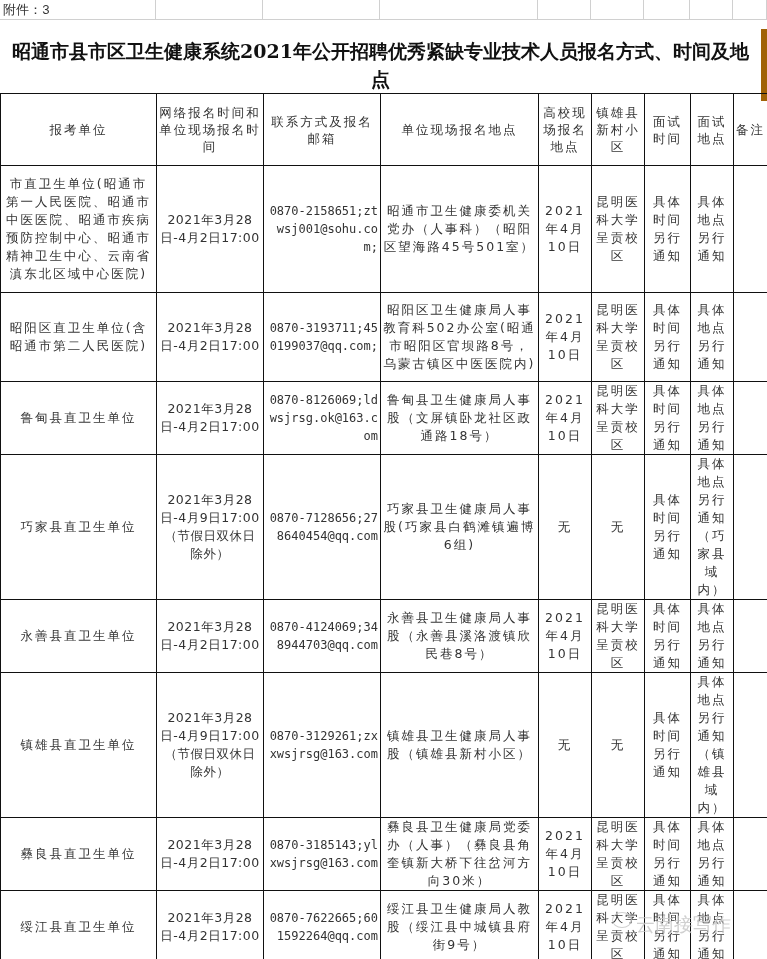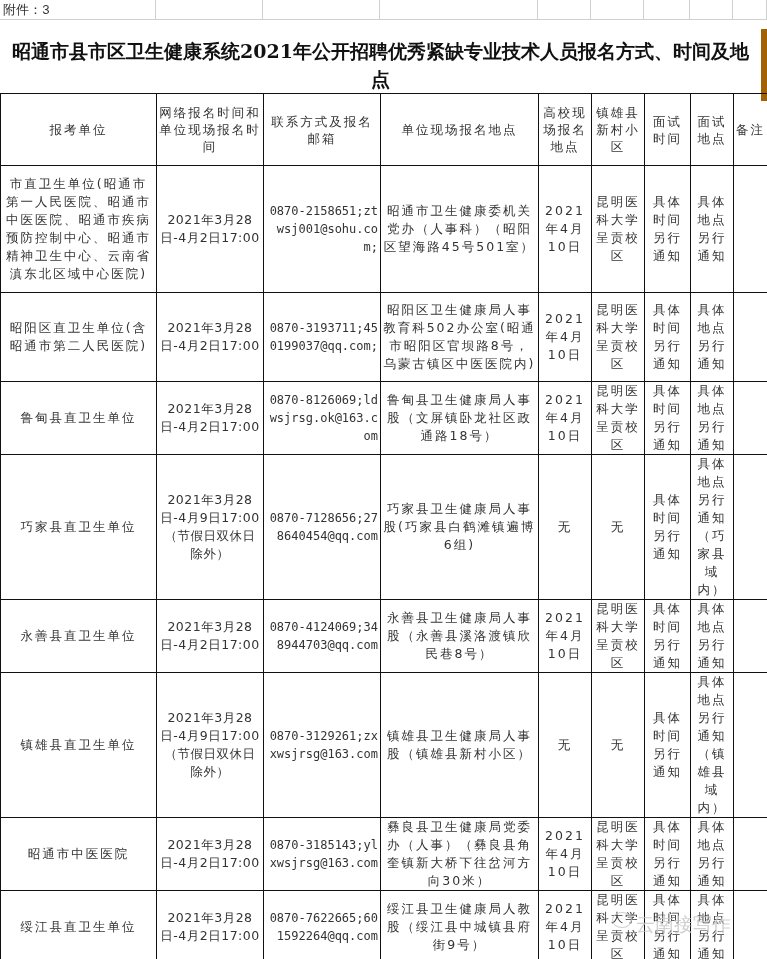--- a/index.html
+++ b/index.html
@@ -135,7 +135,7 @@
       <td></td>
     </tr>
     <tr style="height:73px">
-      <td>昭通市中医医院</td>
+      <td>彝良县直卫生单位</td>
       <td class="date">2021年3月28日-4月2日17:00</td>
       <td class="mono">0870-3185143;ylxwsjrsg@163.com</td>
       <td>彝良县卫生健康局党委办（人事）（彝良县角奎镇新大桥下往岔河方向30米）</td>

